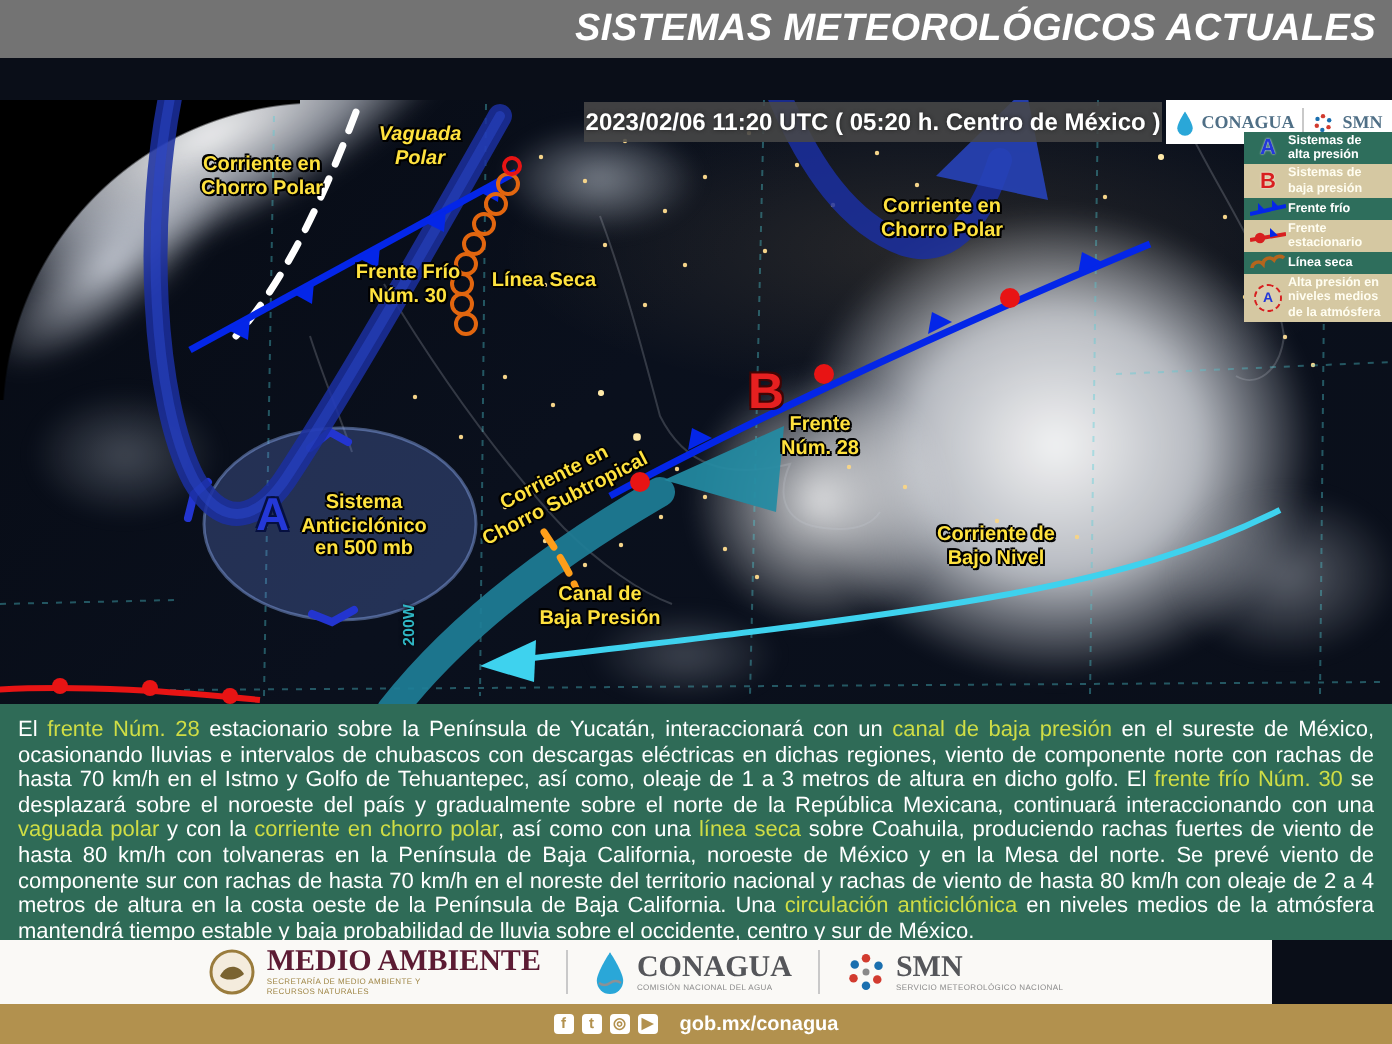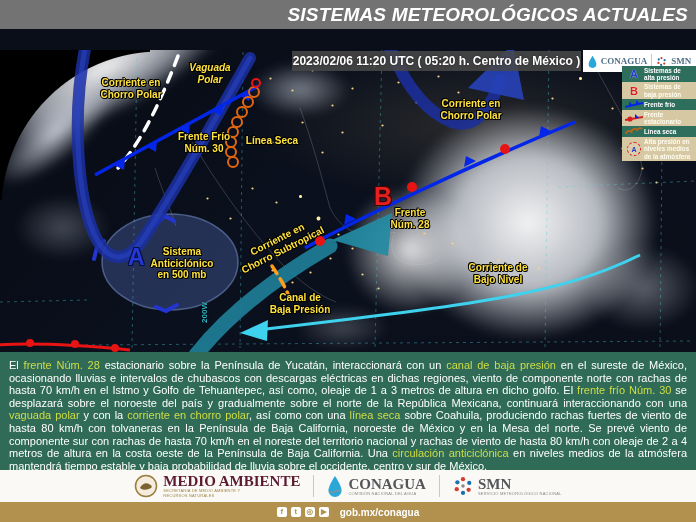--- a/index.html
+++ b/index.html
@@ -103,7 +103,7 @@
   #bulletin .hl{color:#cfdd45;}
 
   
-  #footer{position:absolute;left:0;top:470px;width:696px;height:32px;background:#faf9f6;
+  #footer{position:absolute;left:0;top:470px;width:636px;height:32px;background:#faf9f6;
      display:flex;align-items:center;justify-content:center;gap:13px;}
   .agency{display:flex;align-items:center;gap:5px;}
   .agname{font-family:"Liberation Serif",serif;font-weight:700;font-size:15px;color:#5c1b33;line-height:14px;}

